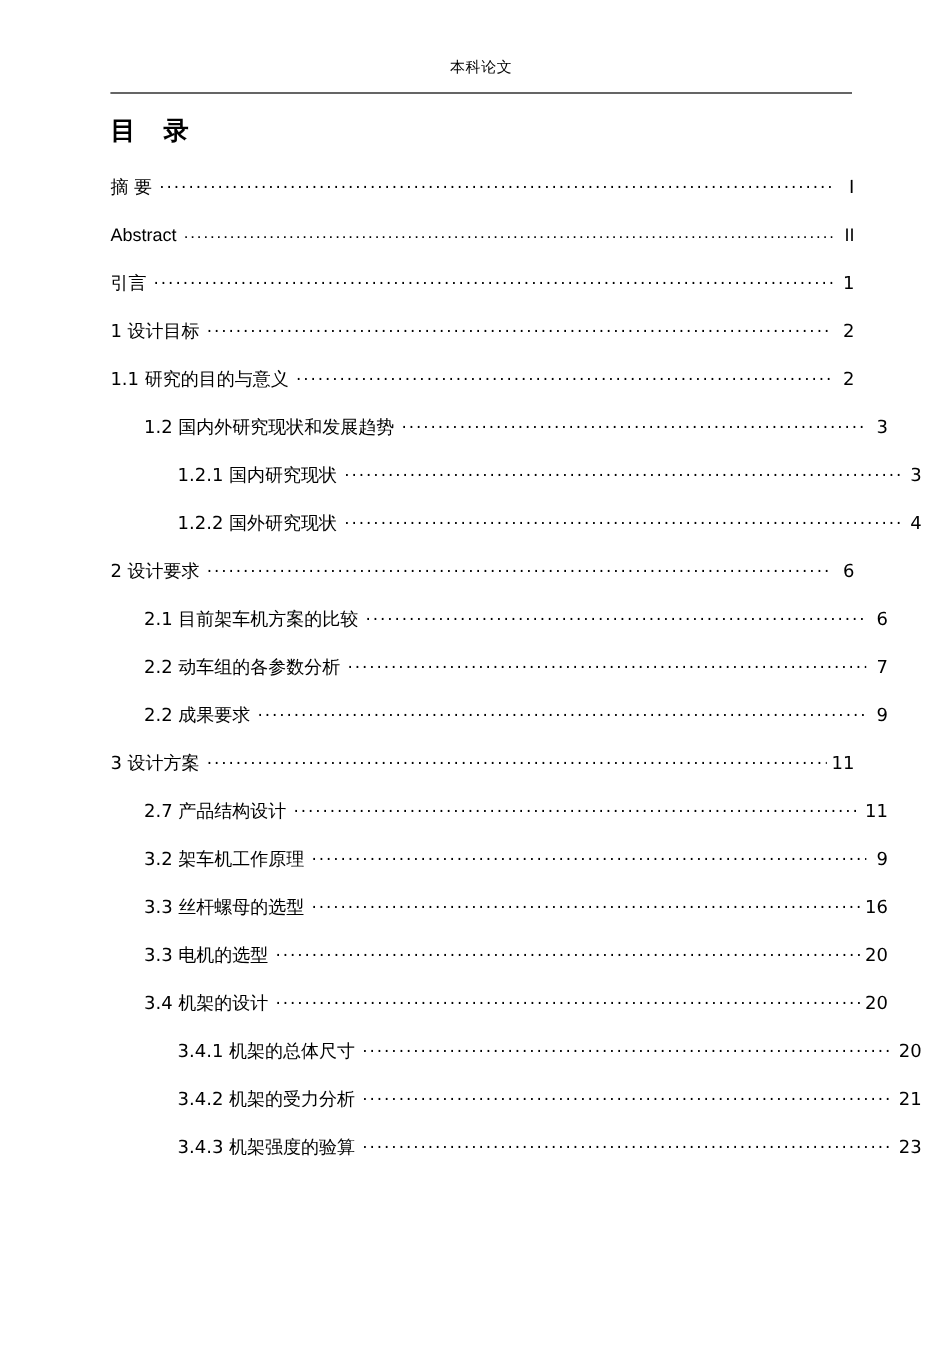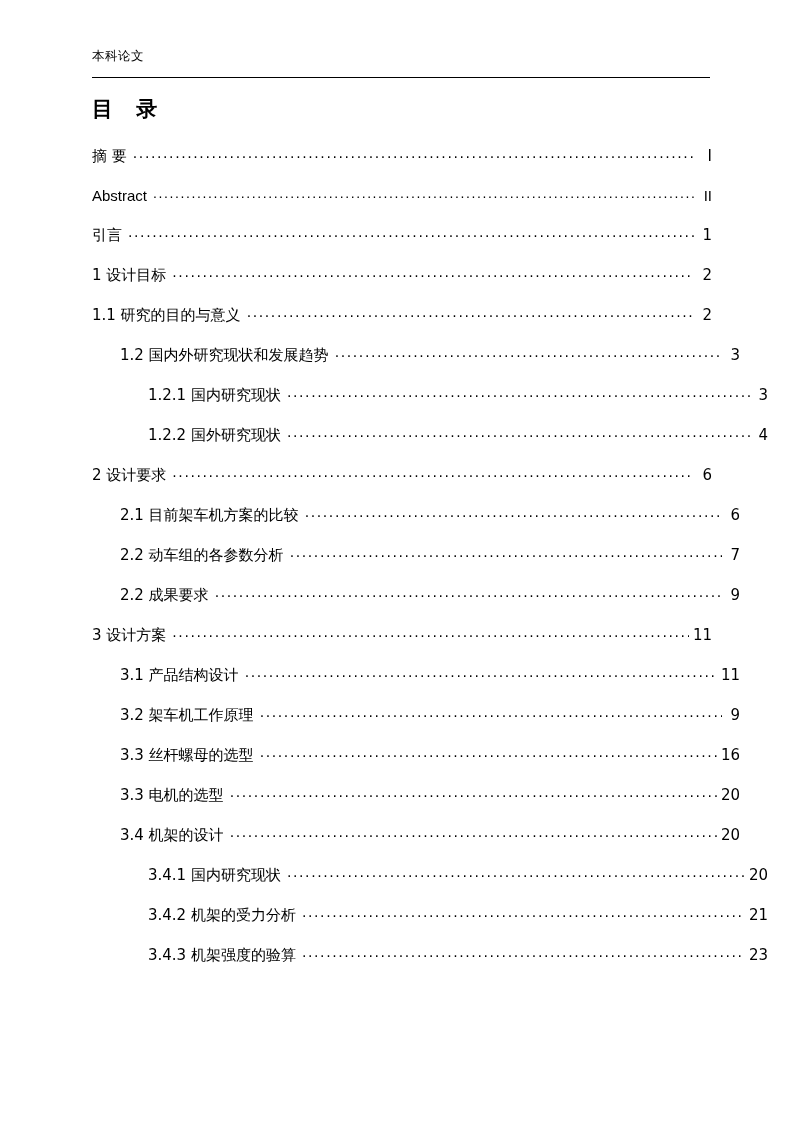--- a/index.html
+++ b/index.html
@@ -28,6 +28,7 @@
     top: 48px;
     left: 92px;
     width: 618px;
+    text-align: center;
     font-family: "DejaVu Sans", sans-serif;
     font-size: 12.5px;
     color: #000;

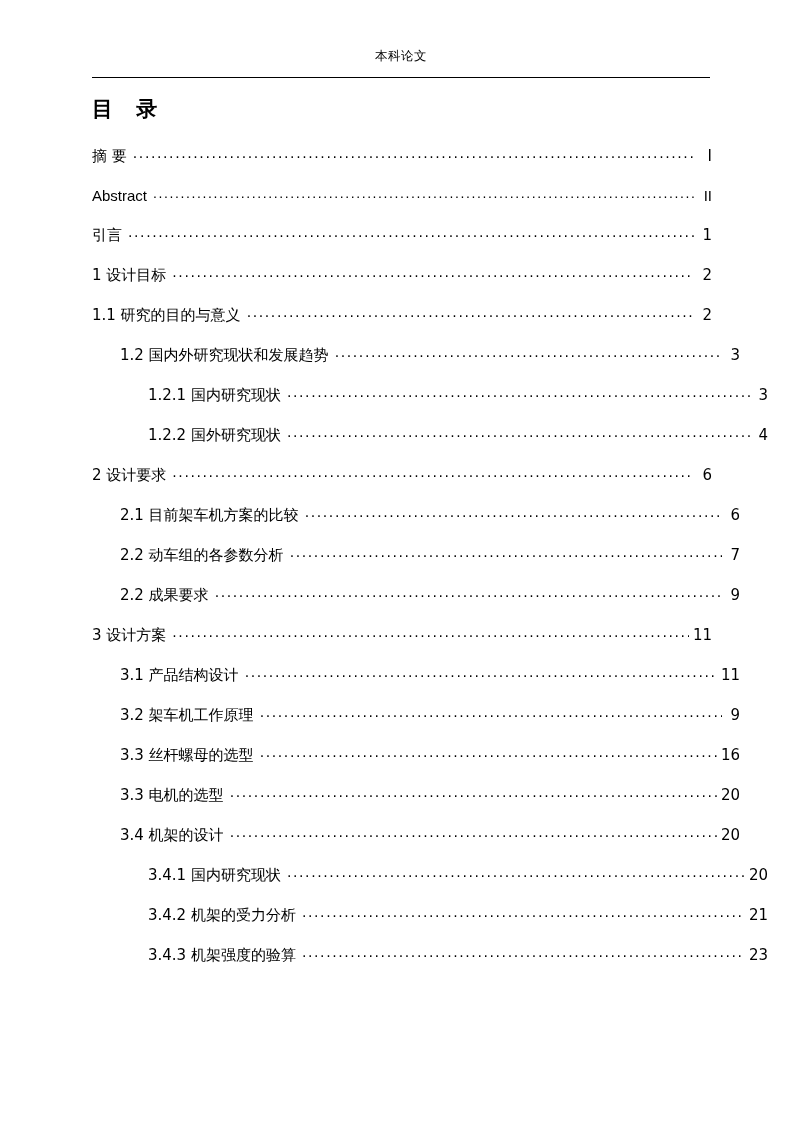--- a/index.html
+++ b/index.html
@@ -181,7 +181,7 @@
         <span class="page-num">11</span>
       </div>
       <div class="toc-entry lvl2">
-        <span class="label">3.1  产品结构设计</span>
+        <span class="label">2.7  产品结构设计</span>
         <span class="leader"></span>
         <span class="page-num">11</span>
       </div>

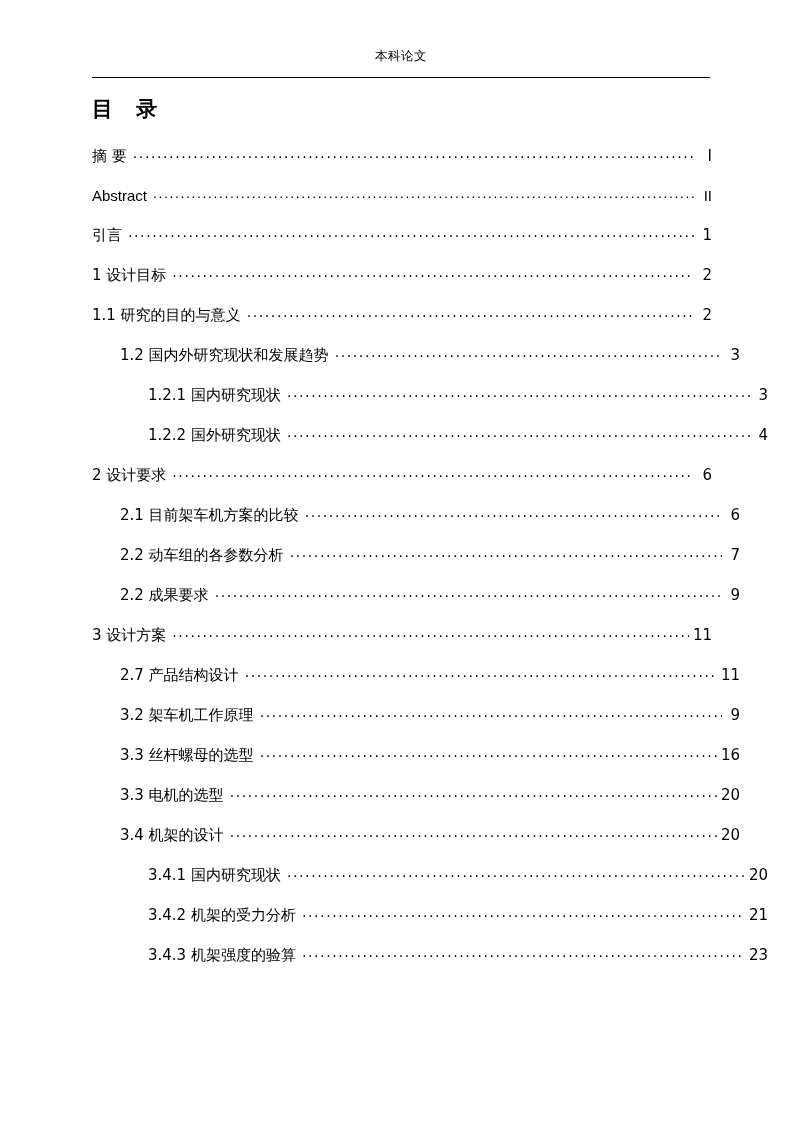--- a/index.html
+++ b/index.html
@@ -206,7 +206,7 @@
         <span class="page-num">20</span>
       </div>
       <div class="toc-entry lvl3">
-        <span class="label">3.4.1  国内研究现状</span>
+        <span class="label">3.4.1  机架的总体尺寸</span>
         <span class="leader"></span>
         <span class="page-num">20</span>
       </div>

